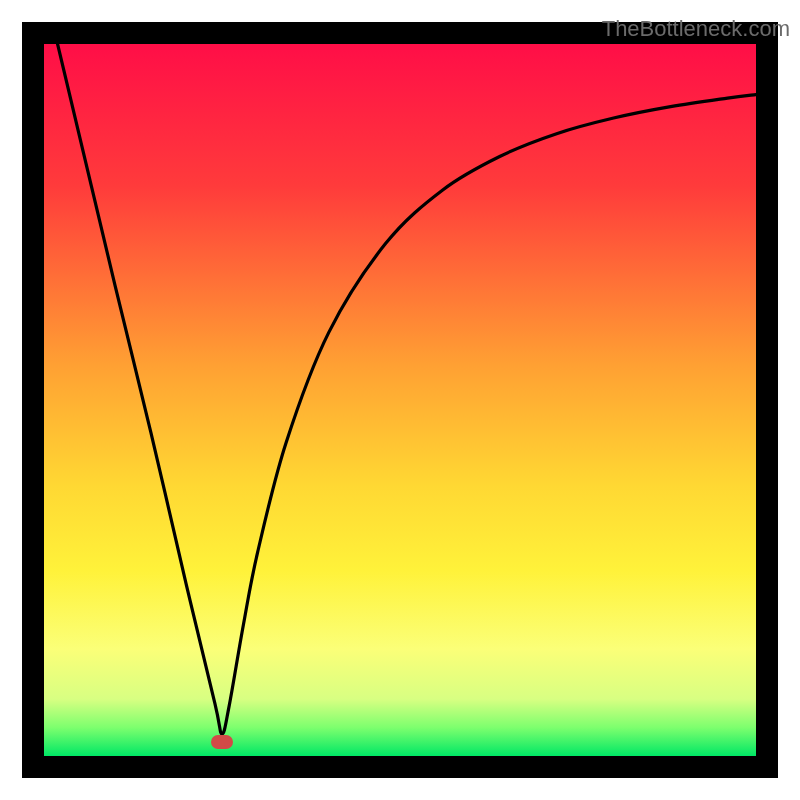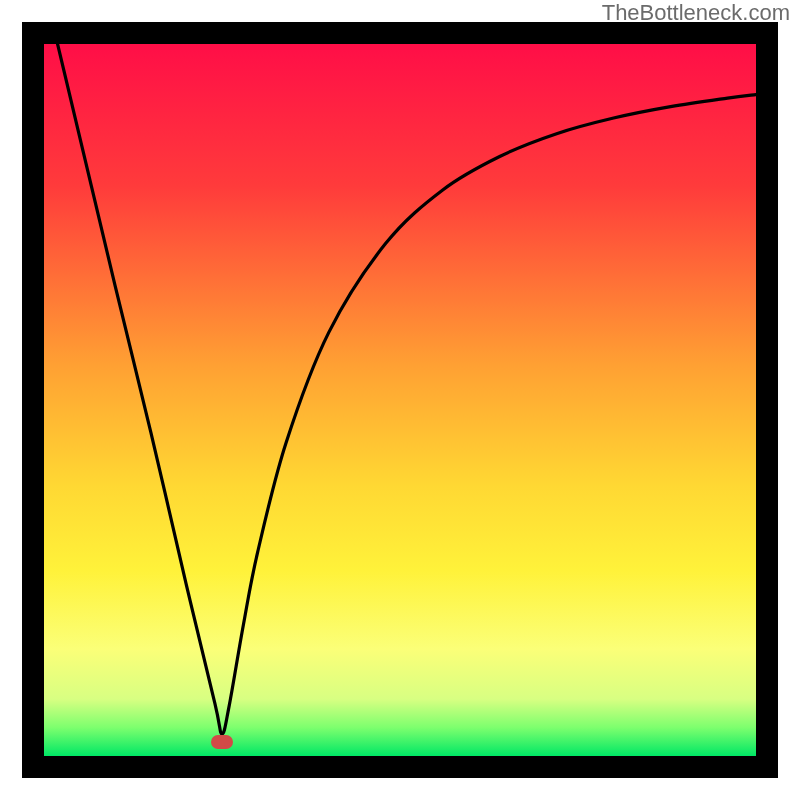--- a/index.html
+++ b/index.html
@@ -18,7 +18,7 @@
   }
   .watermark {
     position: absolute;
-    top: 0;
+    top: 16px;
     right: 10px;
     color: #6b6b6b;
     font-size: 22px;

